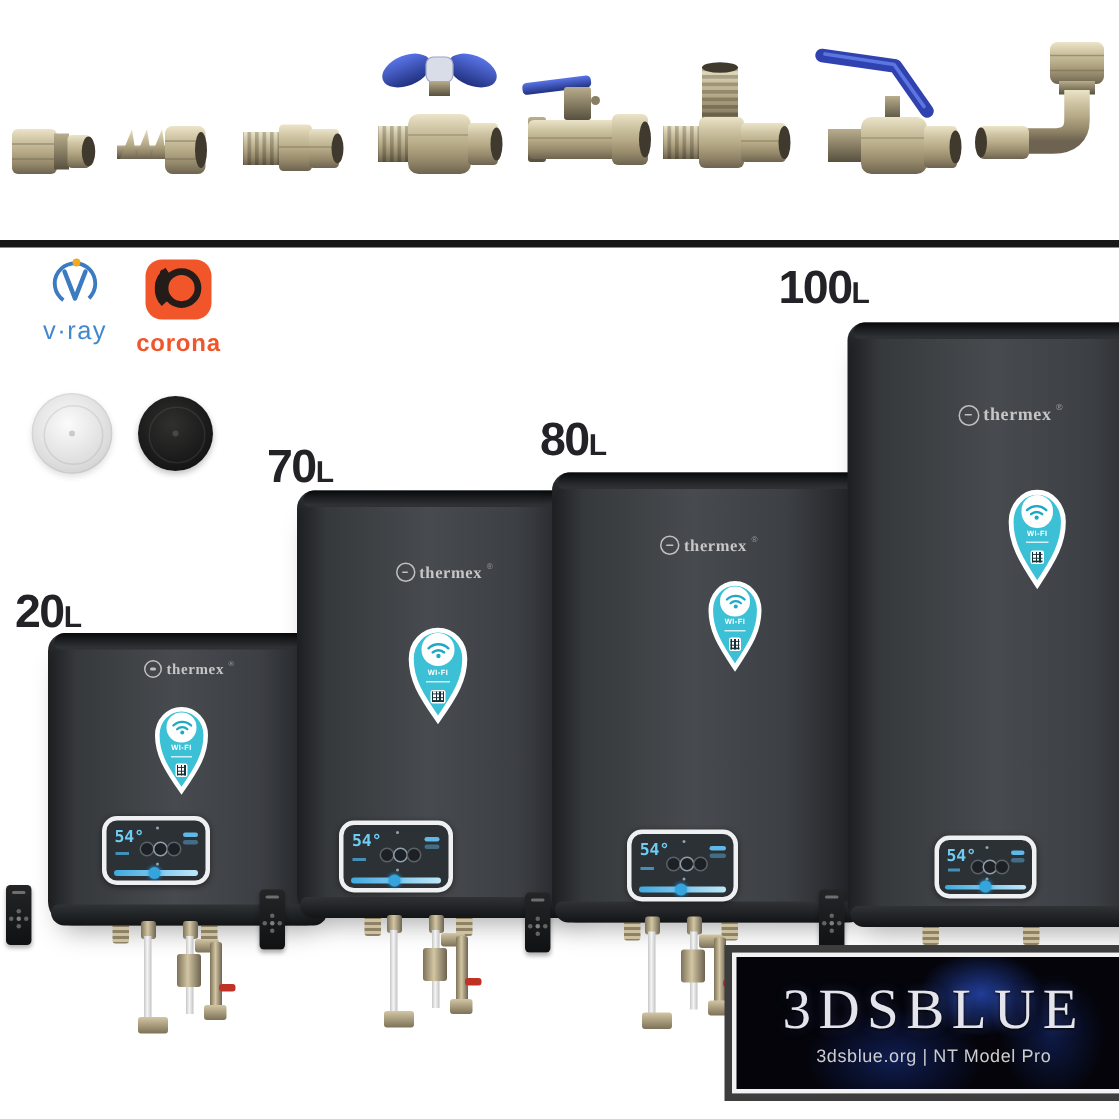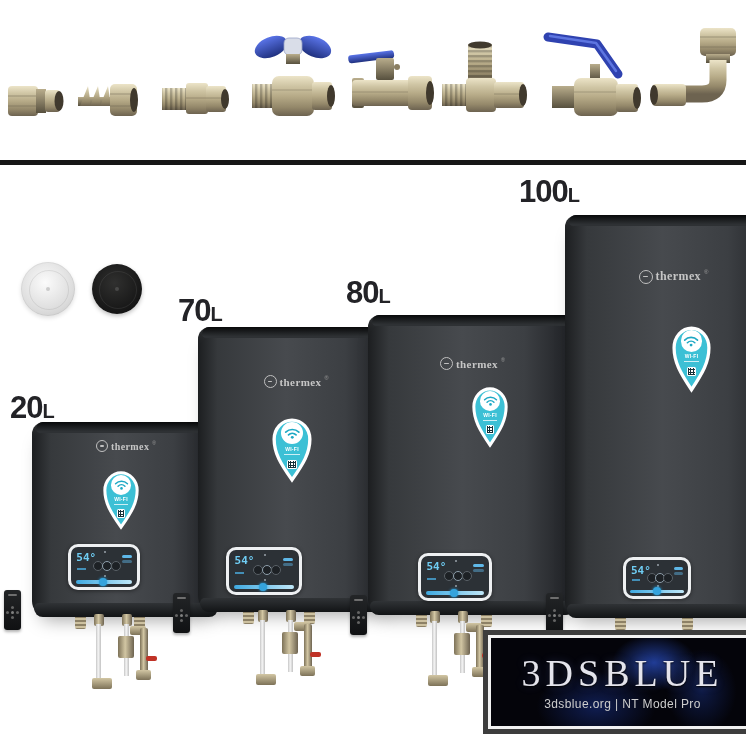--- a/index.html
+++ b/index.html
@@ -265,6 +265,14 @@
 
   <div class="divider"></div>
 
+  <div class="vray">
+    <svg width="36" height="36" viewBox="0 0 36 36">
+      <circle cx="18" cy="19" r="13.5" fill="none" stroke="#3b7bc0" stroke-width="2.6" stroke-dasharray="66 20" transform="rotate(125 18 19)"></circle>
+      <path d="M11 11 L18 29 L25 11" fill="none" stroke="#3b7bc0" stroke-width="3" stroke-linecap="round" stroke-linejoin="round"></path>
+      <circle cx="19" cy="5" r="2.6" fill="#f5a81c"></circle>
+    </svg>
+    <div class="vray-text">v·ray</div>
+  </div>
 
 
   <div class="swatch sw-white"></div>

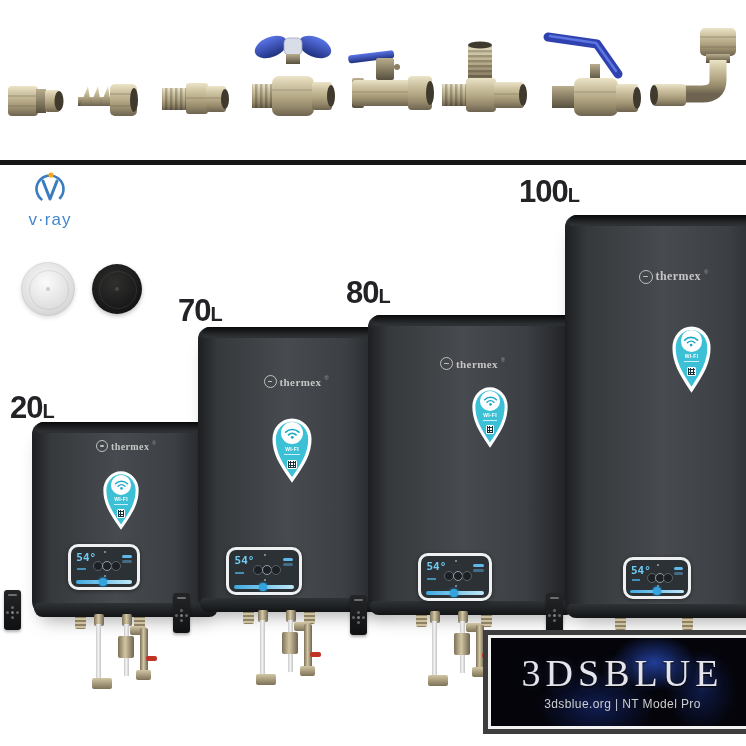--- a/index.html
+++ b/index.html
@@ -274,6 +274,17 @@
     <div class="vray-text">v·ray</div>
   </div>
 
+  <div class="corona">
+    <svg width="46" height="42" viewBox="0 0 46 42">
+      <rect x="1" y="1" width="44" height="40" rx="11" fill="#f1562b"></rect>
+      <circle cx="25" cy="20" r="11" fill="none" stroke="#241c18" stroke-width="4.5"></circle>
+      <path d="M16 9 A 14 14 0 0 0 14 30" fill="none" stroke="#241c18" stroke-width="6"></path>
+      <circle cx="13" cy="10" r="2.4" fill="#241c18"></circle>
+      <circle cx="10" cy="17" r="2.4" fill="#241c18"></circle>
+      <circle cx="11" cy="25" r="2.4" fill="#241c18"></circle>
+    </svg>
+    <div class="corona-text">corona</div>
+  </div>
 
   <div class="swatch sw-white"></div>
   <div class="swatch sw-black"></div>

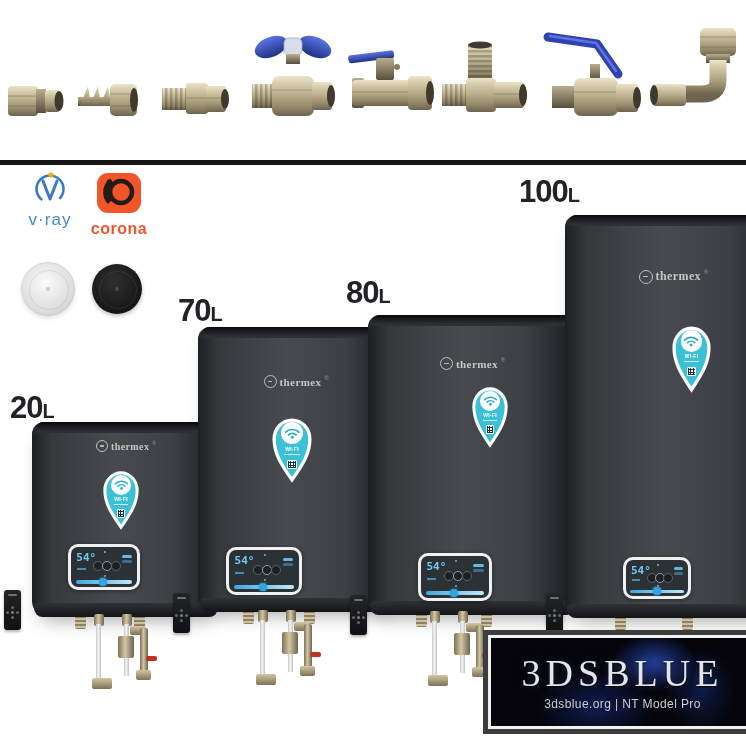--- a/index.html
+++ b/index.html
@@ -34,7 +34,7 @@
   .cap .num{font-size:31px;}
   .cap .unit{font-size:20px;letter-spacing:0;}
   .c30{left:10px;top:392px;} .c50{left:178px;top:295px;}
-  .c80{left:346px;top:277px;} .c100{left:519px;top:176px;}
+  .c80{left:360px;top:277px;} .c100{left:519px;top:176px;}
 
   
   .heater{position:absolute;border-radius:12px 12px 16px 16px;z-index:1;

